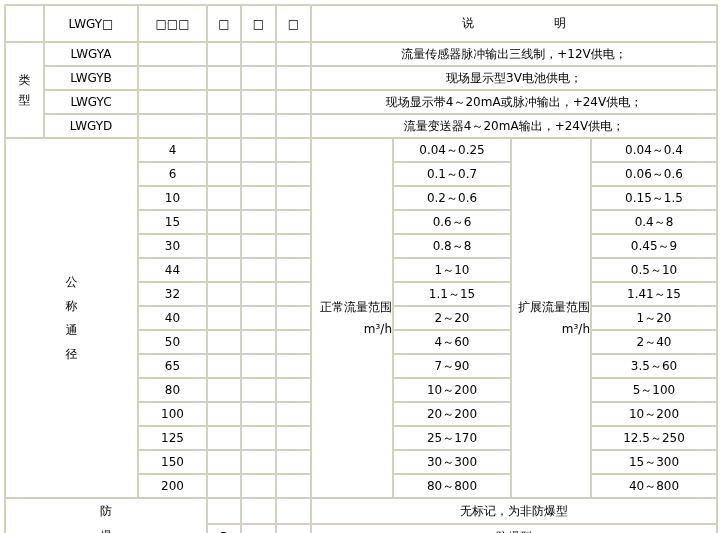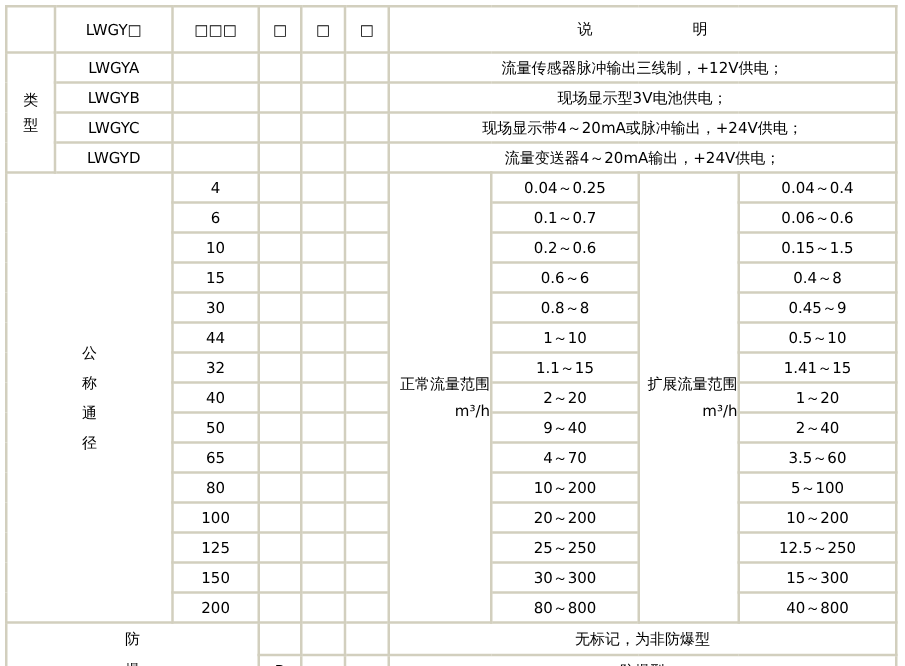--- a/index.html
+++ b/index.html
@@ -203,7 +203,7 @@
     <td></td>
         <td></td>
         <td></td>
-    <td>9～40</td>
+    <td>4～60</td>
     <td>2～40</td>
   </tr>
   <tr class="h-std">

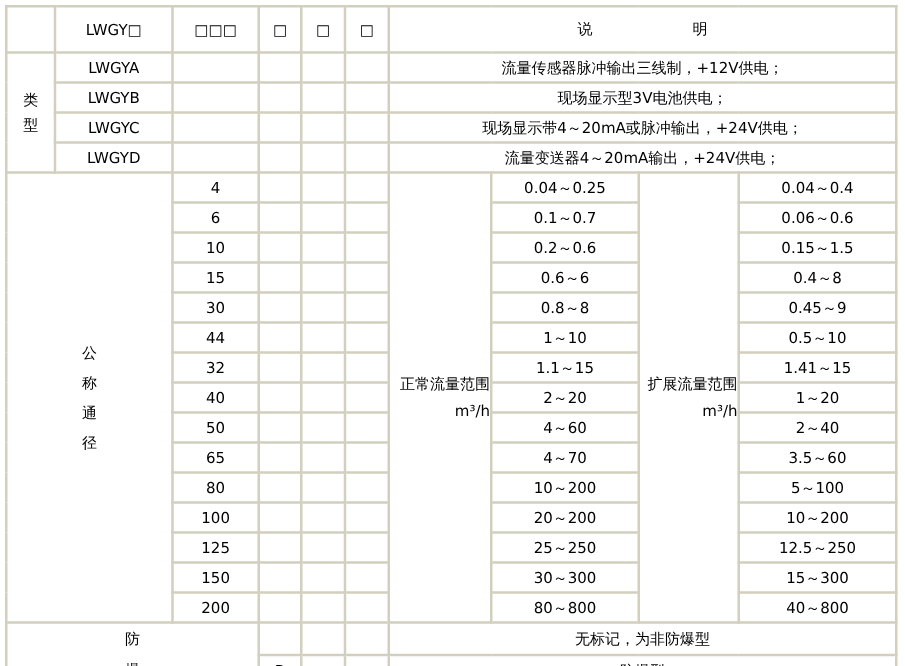--- a/index.html
+++ b/index.html
@@ -211,7 +211,7 @@
     <td></td>
         <td></td>
         <td></td>
-    <td>4～70</td>
+    <td>7～90</td>
     <td>3.5～60</td>
   </tr>
   <tr class="h-std">

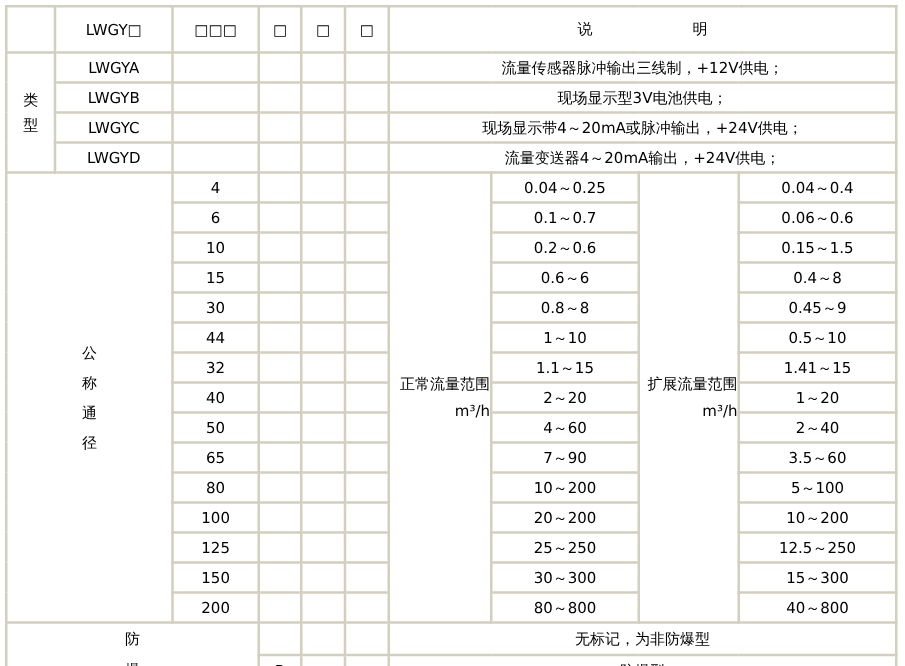--- a/index.html
+++ b/index.html
@@ -235,7 +235,7 @@
     <td></td>
         <td></td>
         <td></td>
-    <td>25～250</td>
+    <td>25～170</td>
     <td>12.5～250</td>
   </tr>
   <tr class="h-std">

